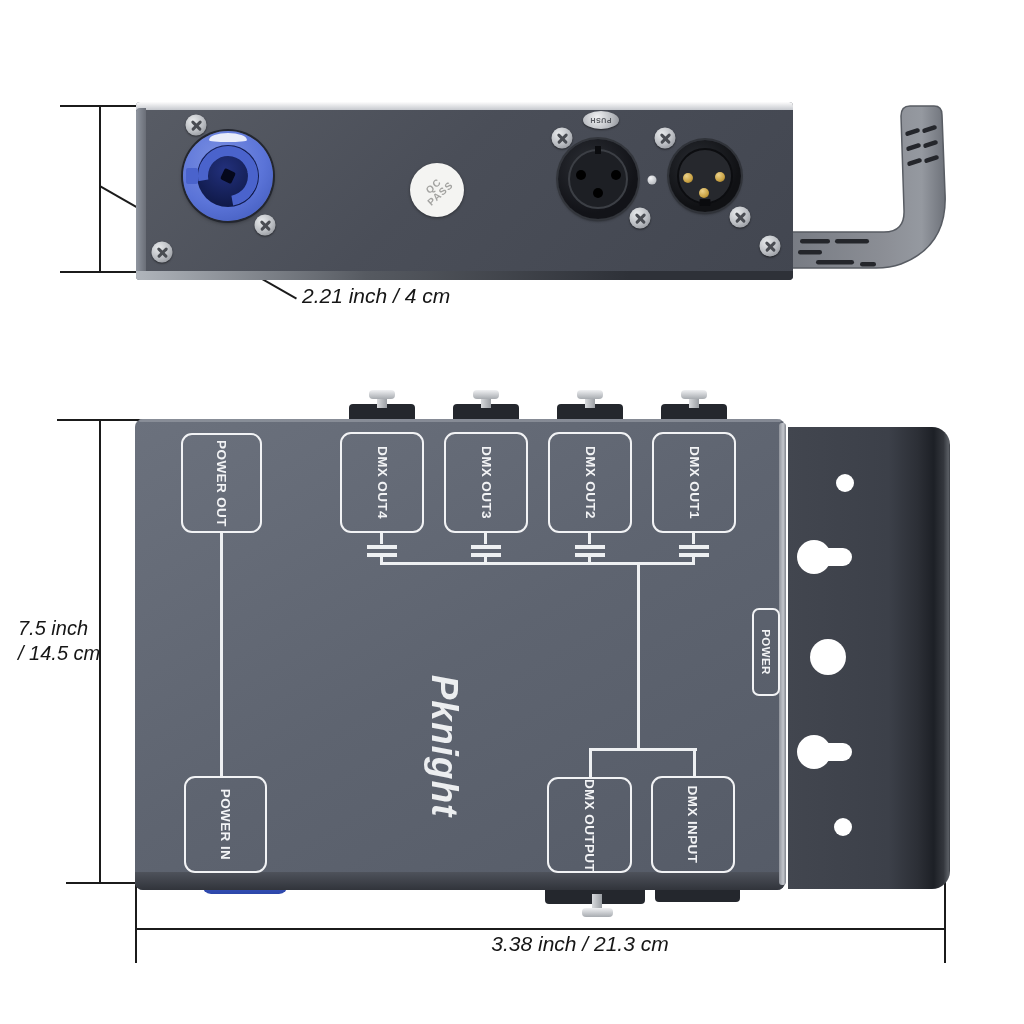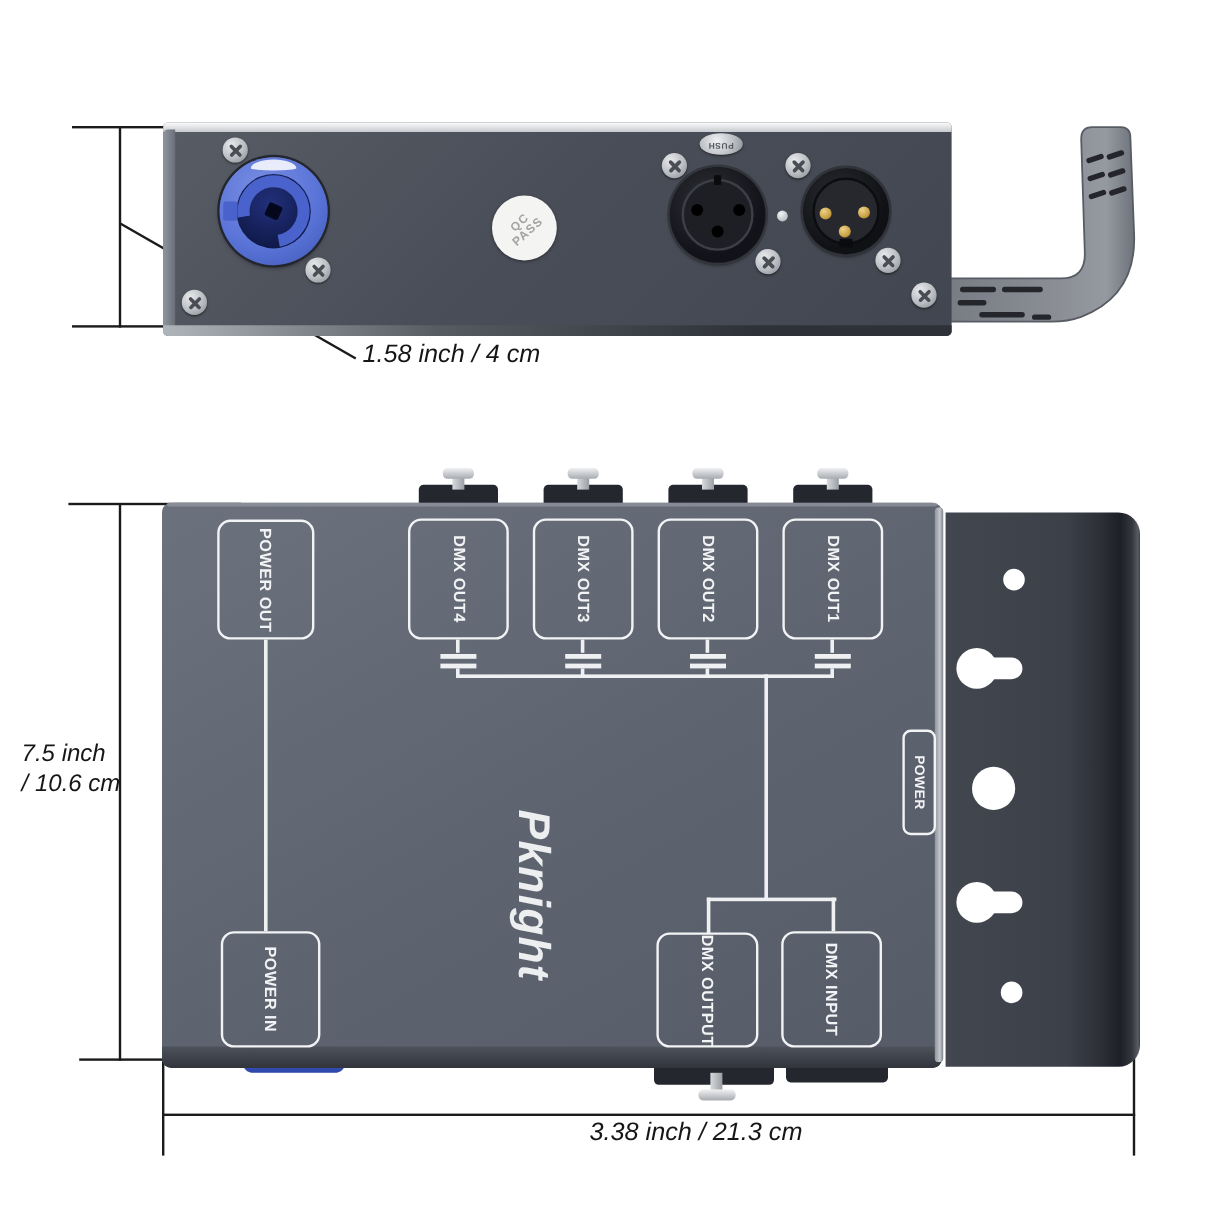--- a/index.html
+++ b/index.html
@@ -294,7 +294,7 @@
     <div class="dimline" style="left:60px;top:105px;width:77px;height:2px;"></div>
     <div class="dimline" style="left:60px;top:271px;width:77px;height:2px;"></div>
     <div class="dimline" style="left:100px;top:185px;width:227px;height:2px;transform:rotate(29.8deg);transform-origin:0 0;"></div>
-    <div class="dimtext" style="left:302px;top:284px;font-size:21px;">1.58 inch / 4 cm</div>
+    <div class="dimtext" style="left:302px;top:284px;font-size:21px;">2.21 inch / 4 cm</div>
 
     <div class="dimline" style="left:99px;top:420px;width:2px;height:464px;"></div>
     <div class="dimline" style="left:57px;top:419px;width:144px;height:2px;"></div>

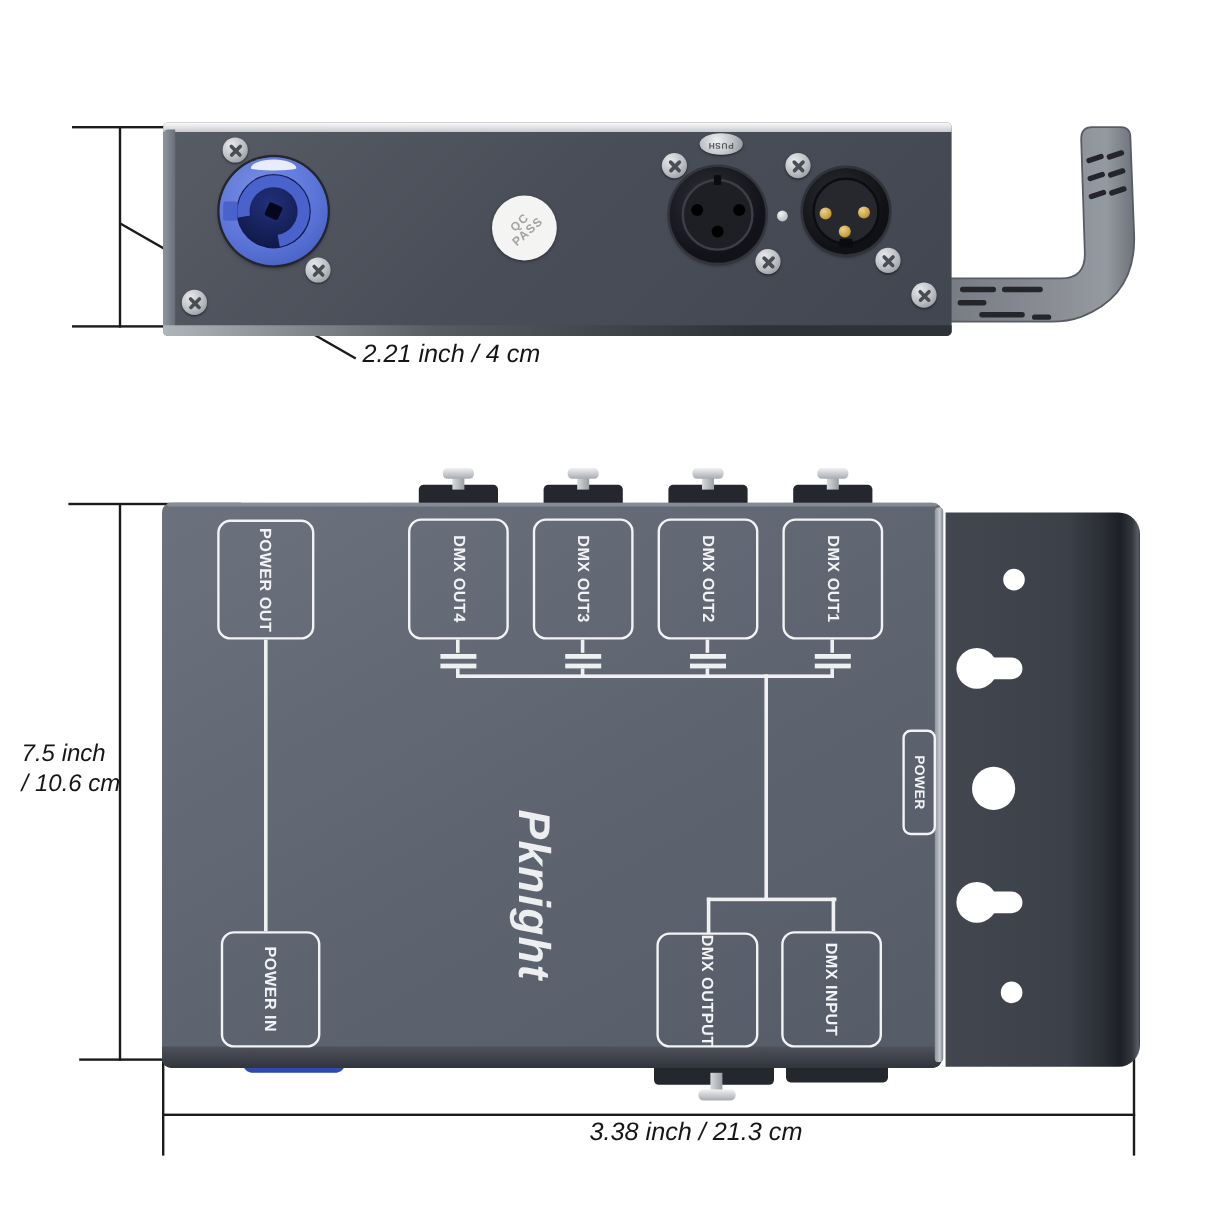--- a/index.html
+++ b/index.html
@@ -301,7 +301,7 @@
     <div class="dimline" style="left:66px;top:882px;width:134px;height:2px;"></div>
     <div class="dimtext" style="left:18px;top:616px;font-size:20px;line-height:25px;">
       <div>7.5 inch</div>
-      <div>/ 10.6 cm</div>
+      <div>/ 14.5 cm</div>
     </div>
 
     <div class="dimline" style="left:136px;top:928px;width:810px;height:2px;"></div>

